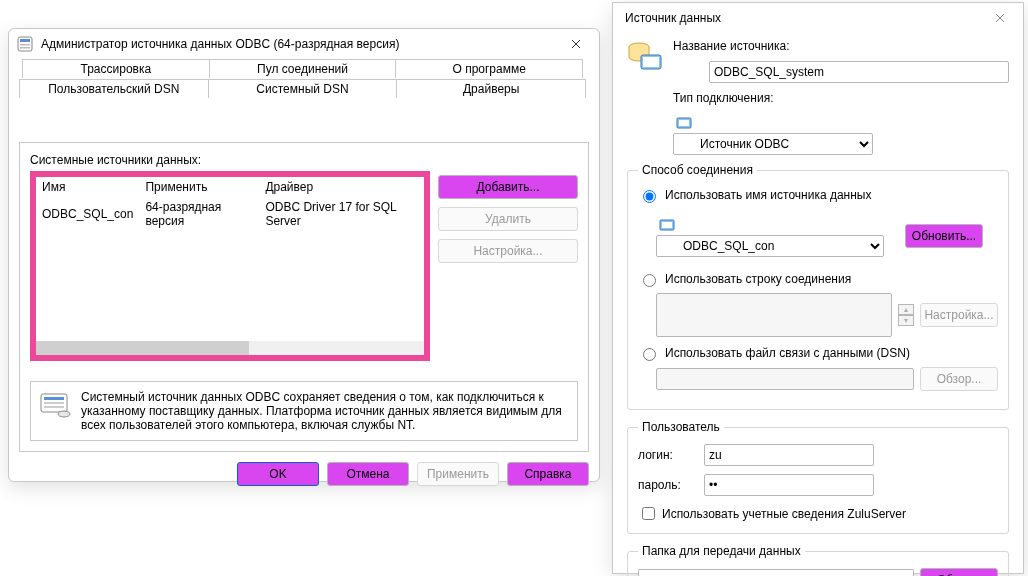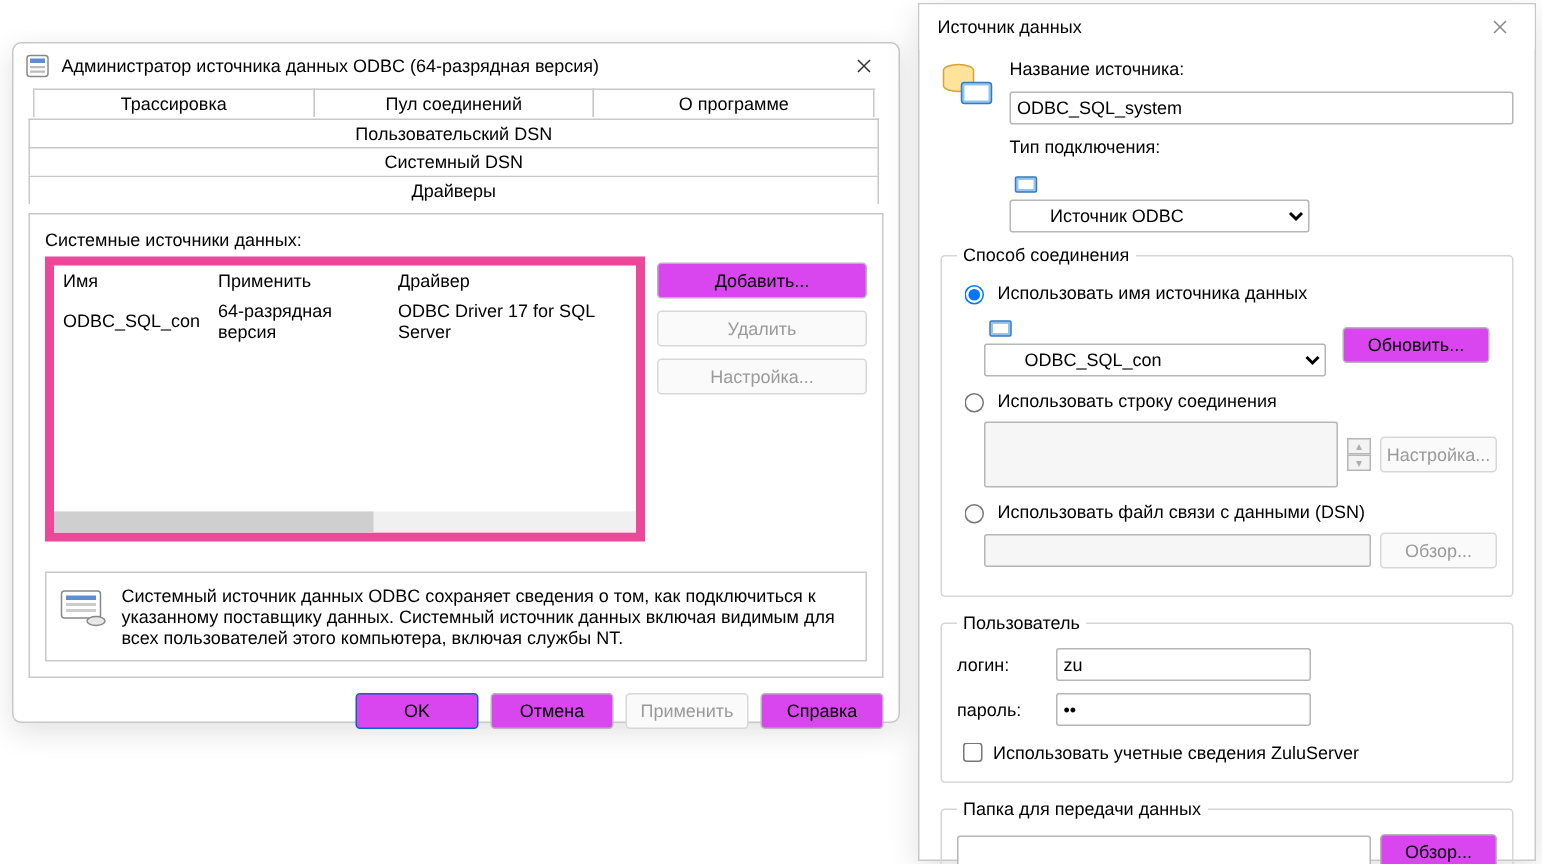--- a/index.html
+++ b/index.html
@@ -158,7 +158,7 @@
             <label class="fld-wide">Название источника:</label>
           </div>
         <div class="row">
-            <input type="text" style="flex: 1 1 0%;" value="ODBC_SQL_system">
+            <input type="text" style="flex: 1 1 0%; margin-left: 36px;" value="ODBC_SQL_system">
           </div>
         <div class="row" style="margin-top:6px">
             <label class="fld-wide">Тип подключения:</label>

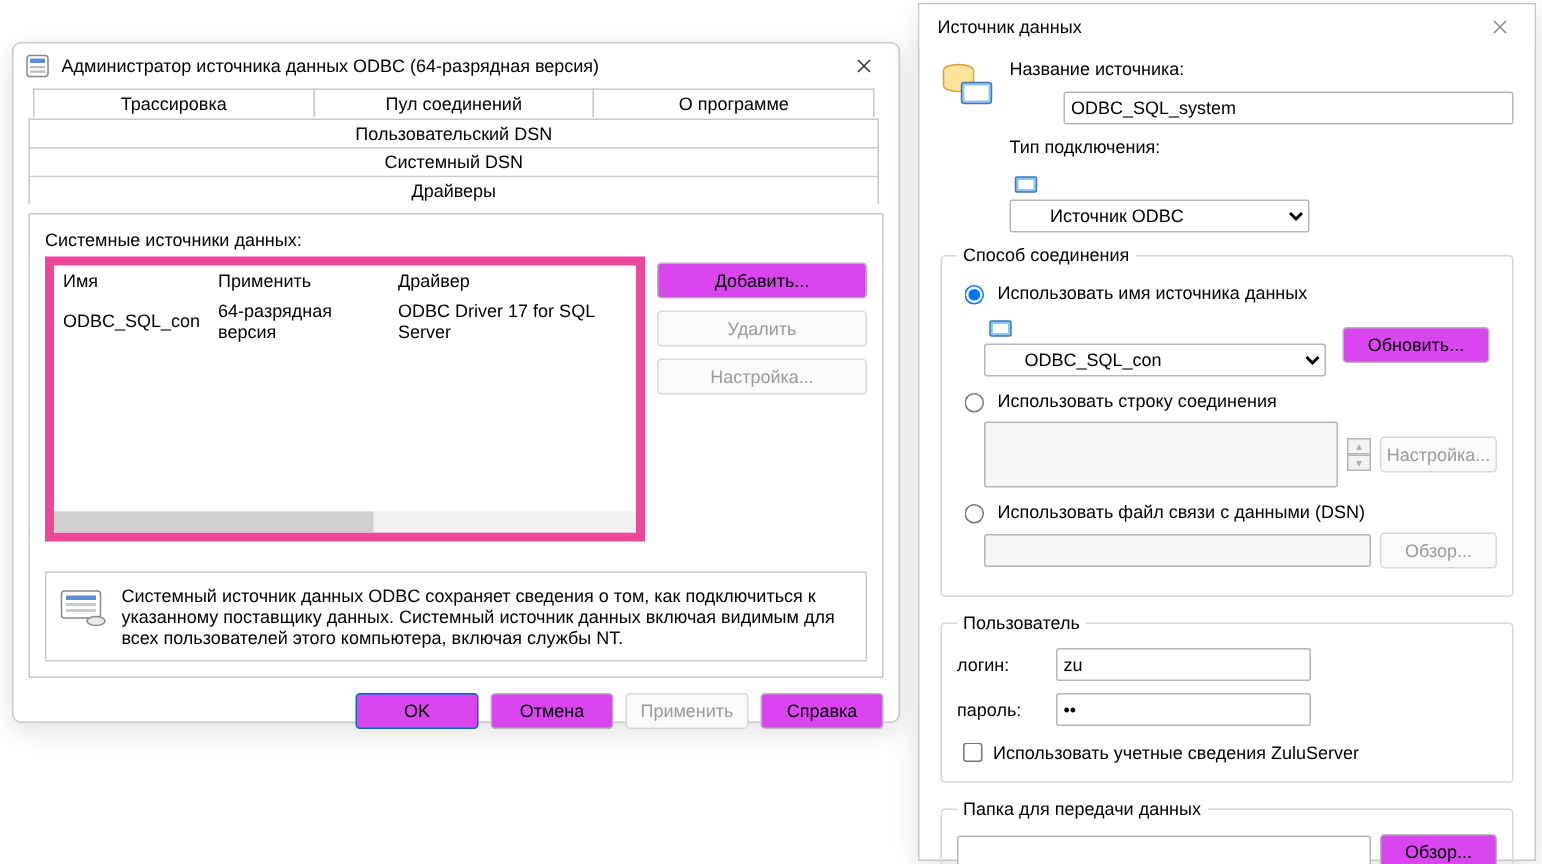--- a/index.html
+++ b/index.html
@@ -16,7 +16,7 @@
   .tabs { position: relative; height: 42px; }
   .tabrow { display: flex; position: absolute; left: 0; }
   .tabrow.top { top: 0; width: 560px; }
-  .tabrow.bottom { top: 20px; width: 566px; flex-direction: column; }
+  .tabrow.bottom { top: 20px; width: 566px; }
   .tab { border: 1px solid #c8c8c8; border-bottom: none; padding: 2px 16px; text-align: center; background: #fff; margin-right: -1px; flex: 1; cursor: pointer; }
   .tab.active { background: #fff; position: relative; z-index: 2; }
   .tabrow.bottom .tab { flex: 1; }

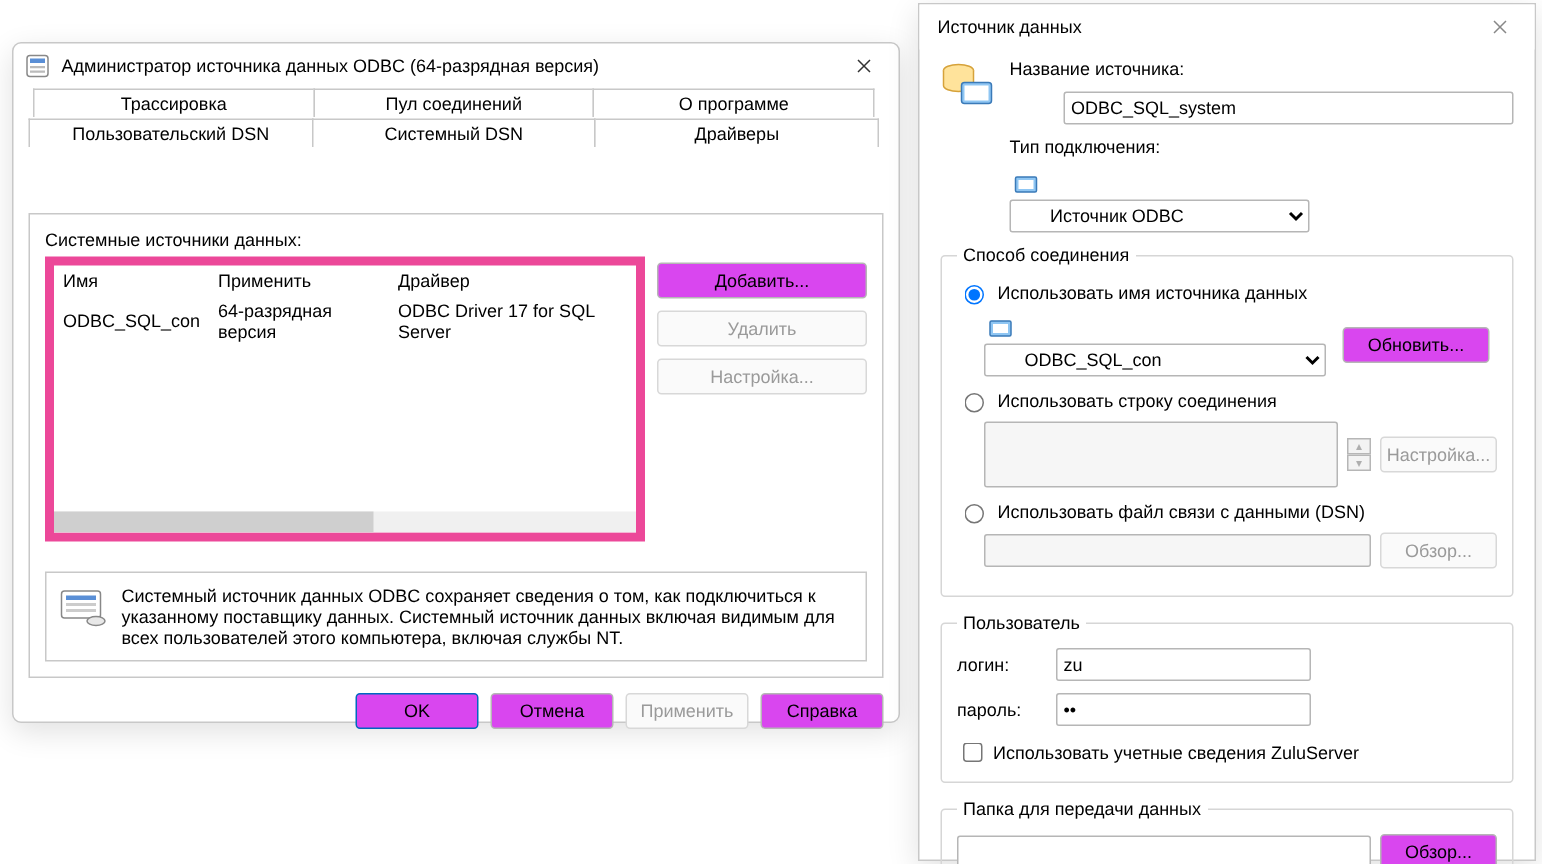--- a/index.html
+++ b/index.html
@@ -190,7 +190,7 @@
             </svg>
           <select><option>ODBC_SQL_con</option></select>
         </div>
-        <button class="btn" style="width:98px;margin:5px">Обновить...</button>
+        <button class="btn" style="width:78px;margin:15px">Обновить...</button>
       </div>
 
       <div class="radio-row" style="margin-top:8px">

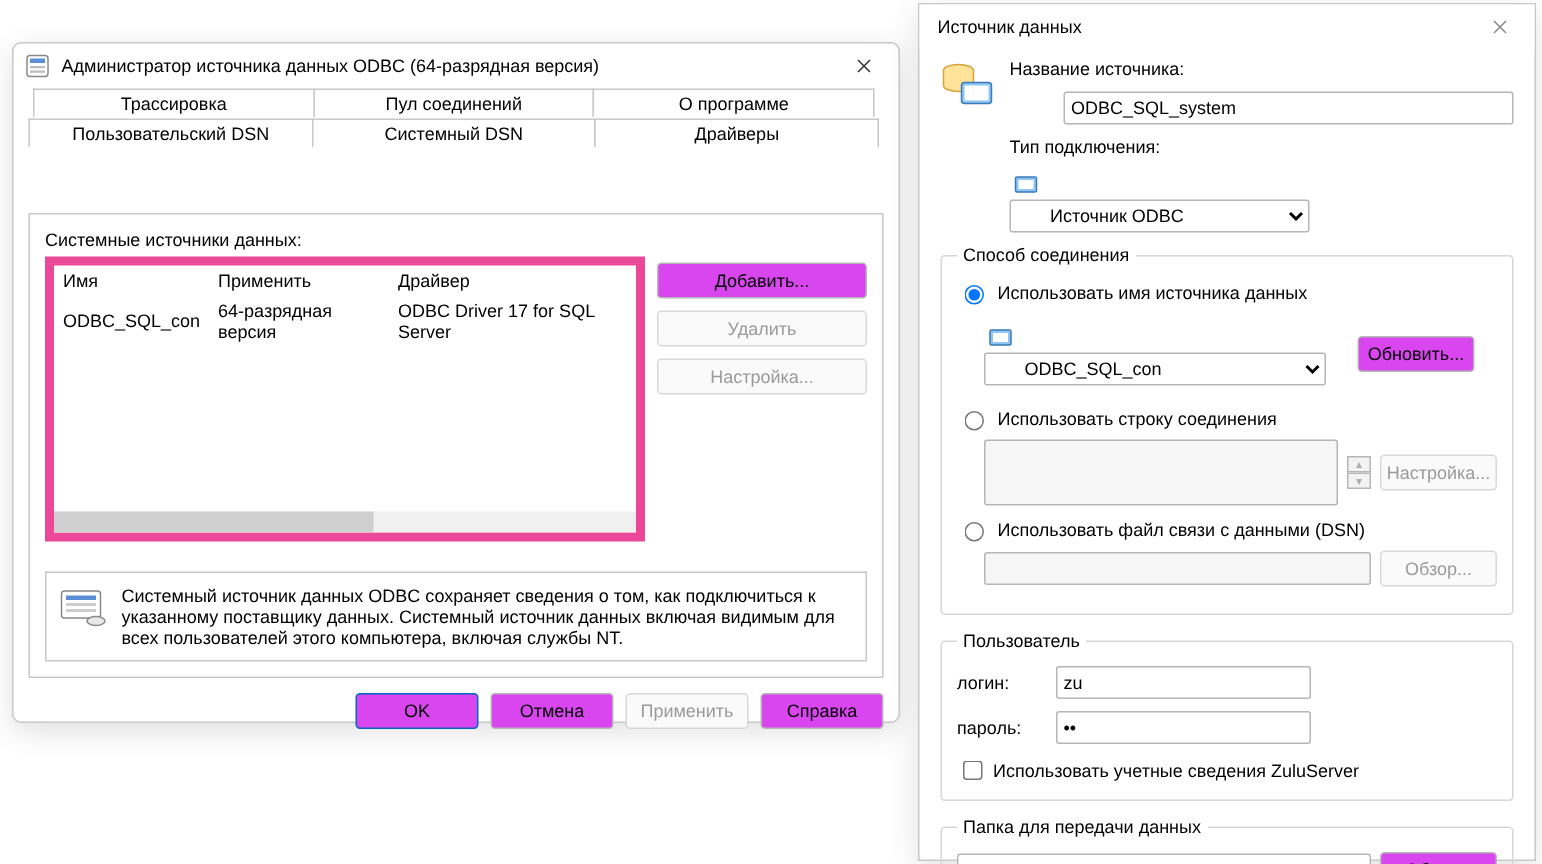--- a/index.html
+++ b/index.html
@@ -126,7 +126,7 @@
             <rect x="5" y="16" width="20" height="2" fill="#ccc"></rect>
             <ellipse cx="25" cy="24" rx="6" ry="3" fill="#e8e8e8" stroke="#888"></ellipse>
           </svg>
-        <span>Системный источник данных ODBC сохраняет сведения о том, как подключиться к указанному поставщику данных.  Системный источник данных включая видимым для всех пользователей этого компьютера, включая службы NT.</span>
+        <span>Системный источник данных ODBC сохраняет сведения о том, как подключиться к указанному поставщику данных.  Платформа источник данных является видимым для всех пользователей этого компьютера, включая службы NT.</span>
       </div>
     </div>
     <div class="dlg-buttons">

